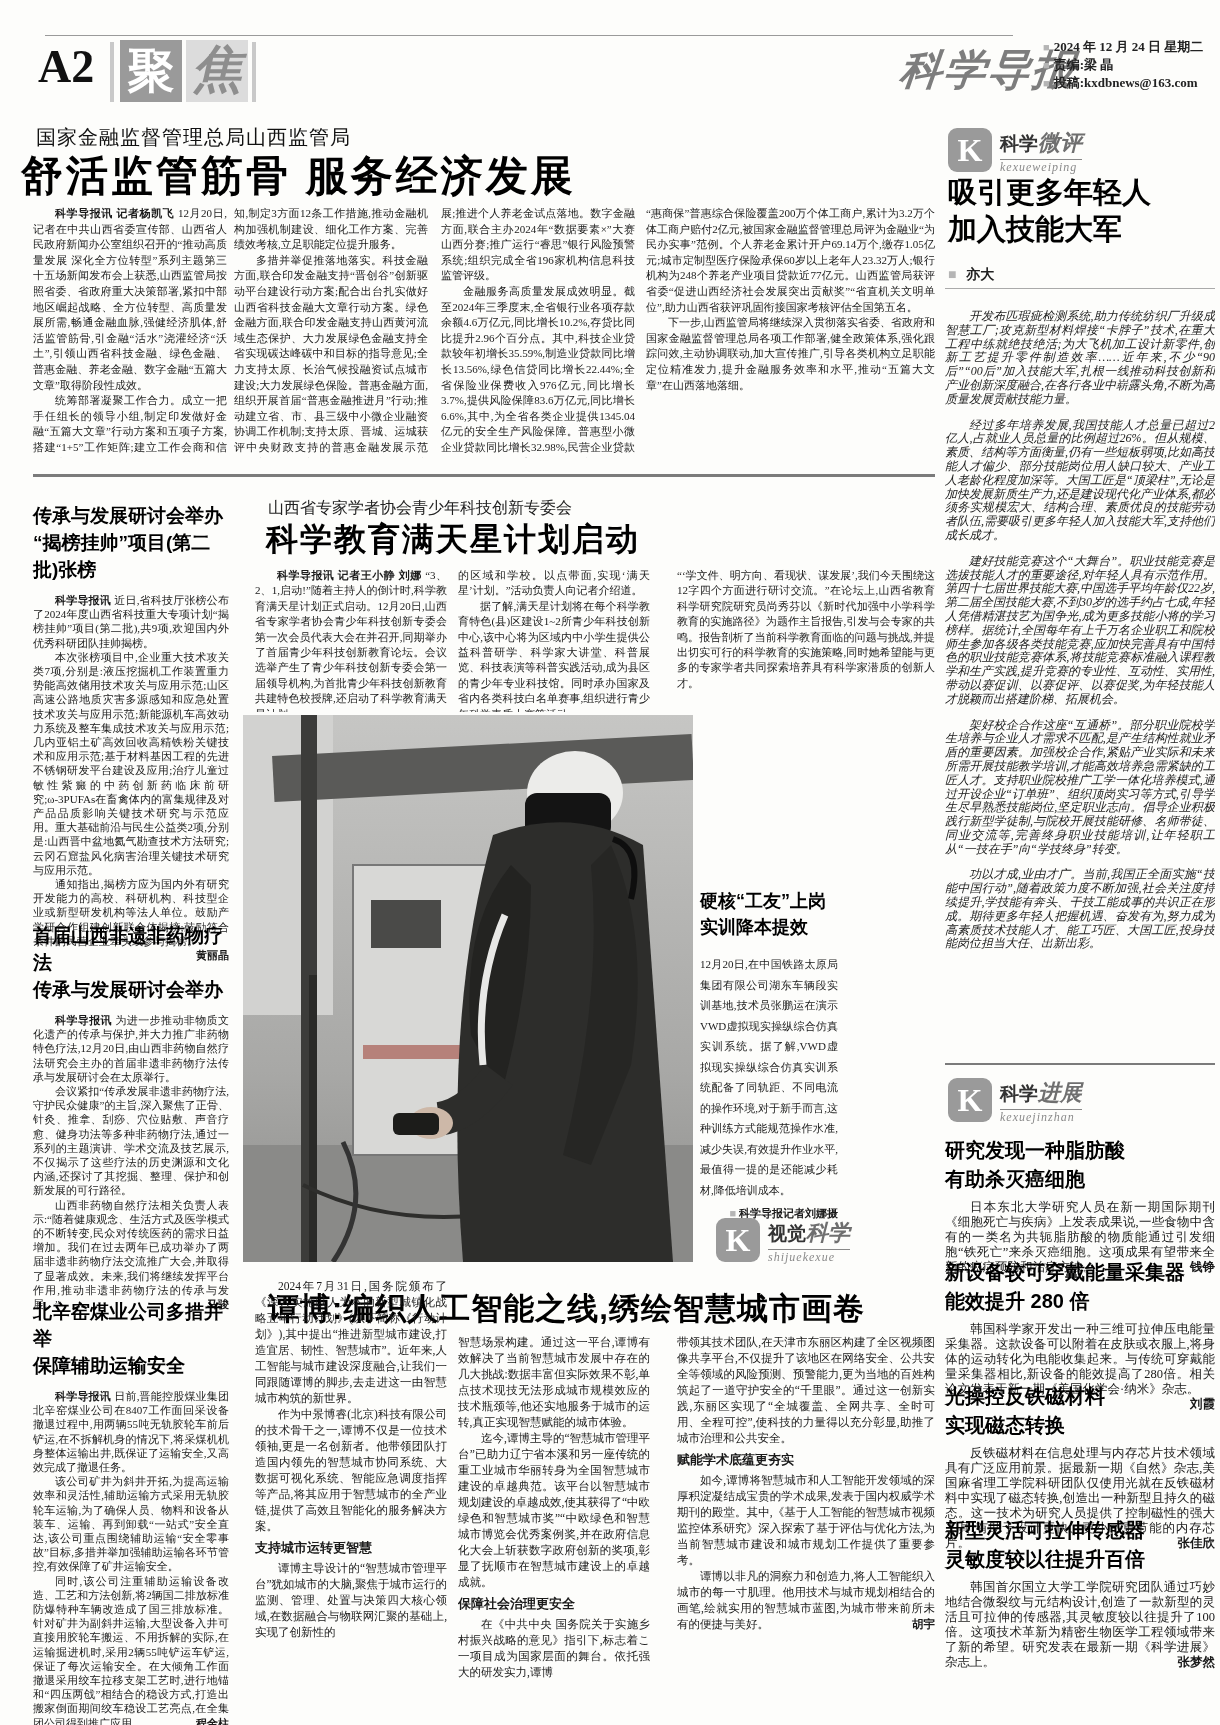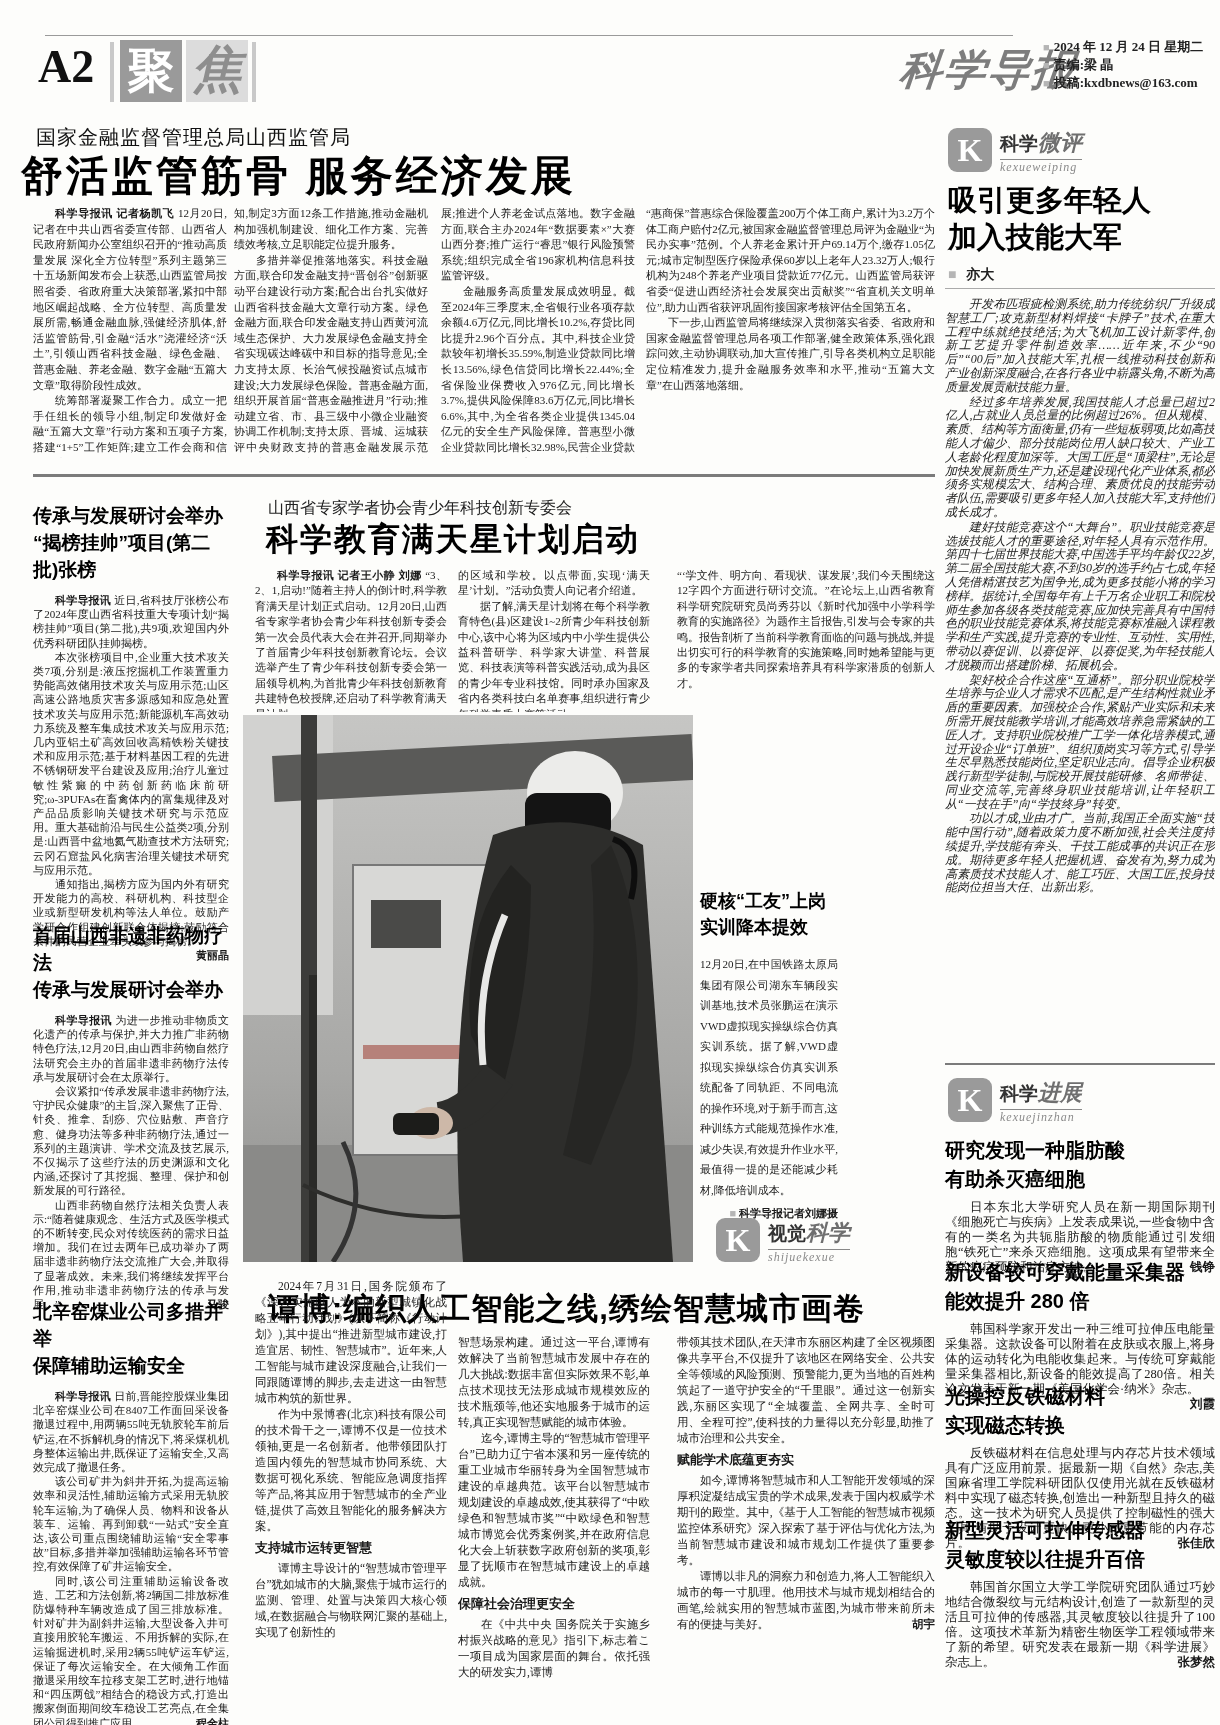--- a/index.html
+++ b/index.html
@@ -222,7 +222,7 @@
       <div class="kpinyin">kexueweiping</div>
     </div>
   </div>
-  <div class="abs wtitle" style="left:948px;top:182px">
+  <div class="abs wtitle" style="left:948px;top:174px">
     <div>吸引更多年轻人</div>
     <div>加入技能大军</div>
   </div>

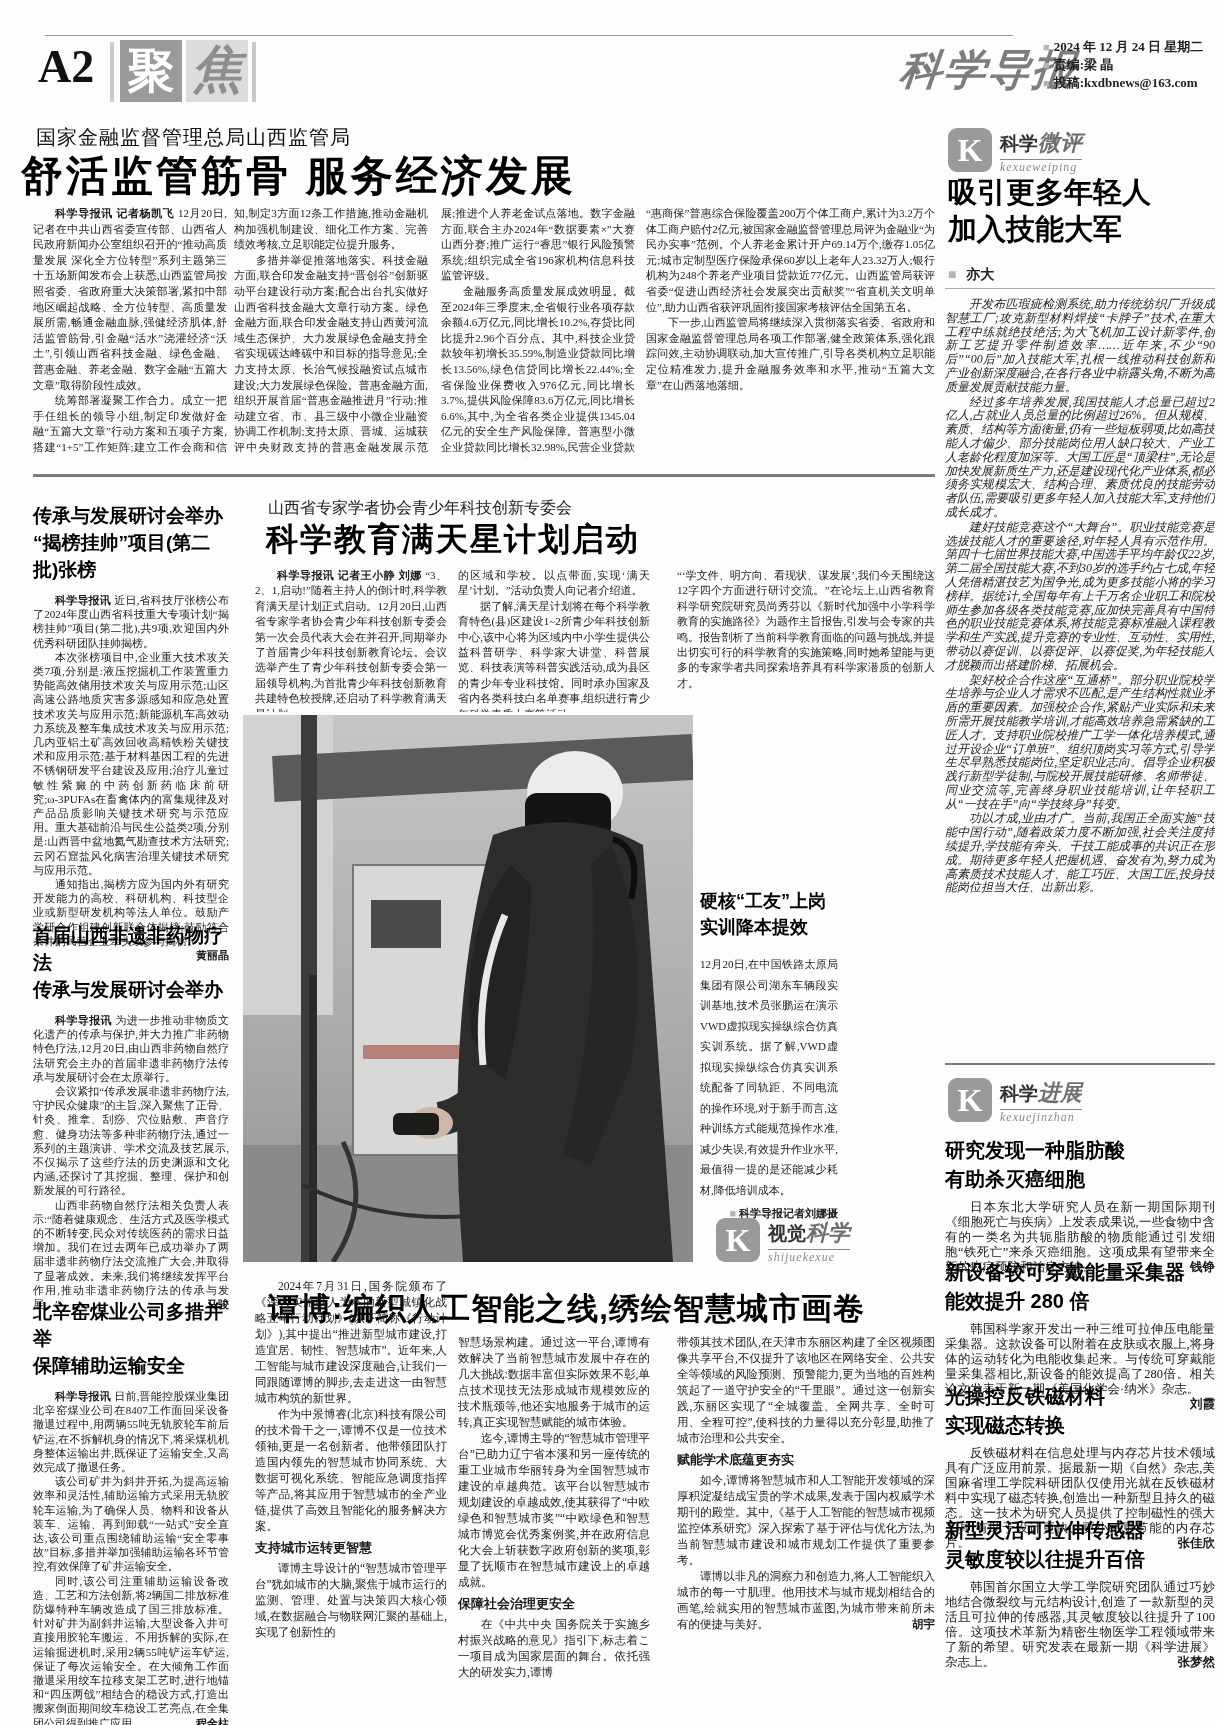--- a/index.html
+++ b/index.html
@@ -55,7 +55,7 @@
   .wbyline{font-family:"Liberation Sans",sans-serif;font-weight:bold;font-size:14px;color:#222;}
   .wbyline .sq{color:#b5b5b5;margin-right:6px;}
   .wbody{font-size:12px;line-height:13.8px;text-align:justify;font-style:italic;overflow:hidden;}
-  .wbody p.p{margin:0 0 1px 0;font-style:italic;}
+  .wbody p.p{margin:12px 0 1px 0;font-style:italic;}
   .jtitle{font-family:"Liberation Sans",sans-serif;font-weight:bold;font-size:20px;line-height:29px;color:#000;}
   .jbody{font-size:12.5px;line-height:15px;text-align:justify;}
 </style>

